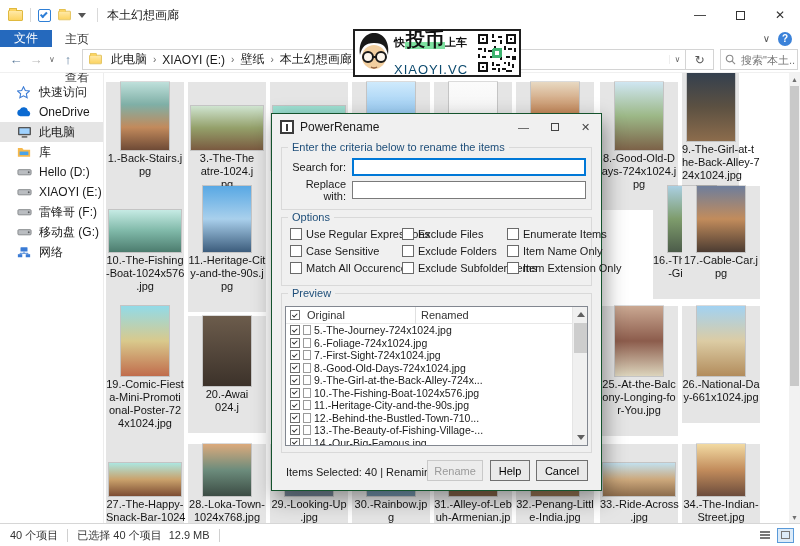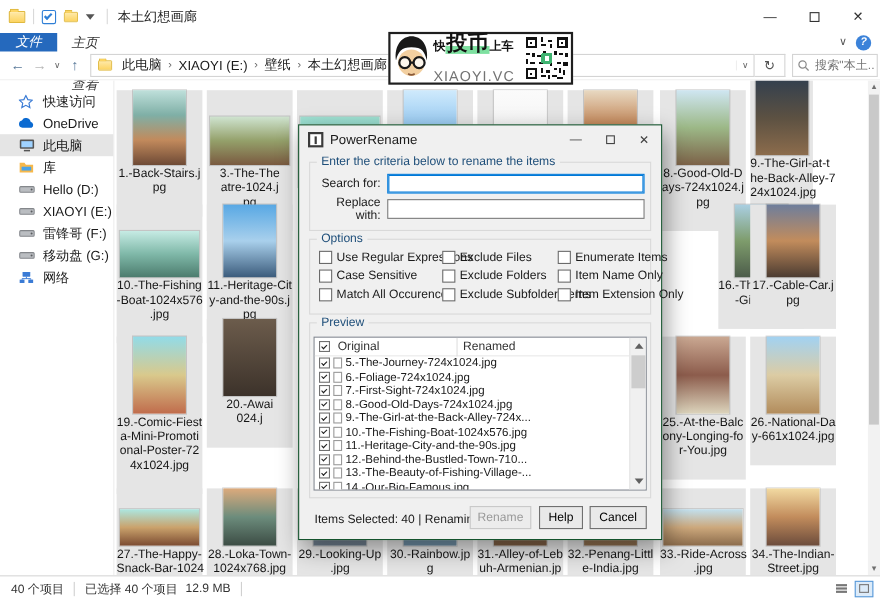--- a/index.html
+++ b/index.html
@@ -29,7 +29,7 @@
 
   
   .tabrow{position:absolute;left:0;top:30px;width:800px;height:17px;background:#fff;display:flex;
-    align-items:stretch;font-size:12px;z-index:4;font-style:italic;}
+    align-items:stretch;font-size:12px;z-index:4;}
   .ftab{background:#2569bd;color:#fff;padding:1px 14px;display:flex;align-items:center;}
   .tab{color:#333;padding:1px 13px;display:flex;align-items:center;}
   .tabright{margin-left:auto;display:flex;align-items:center;gap:8px;padding-right:8px;}

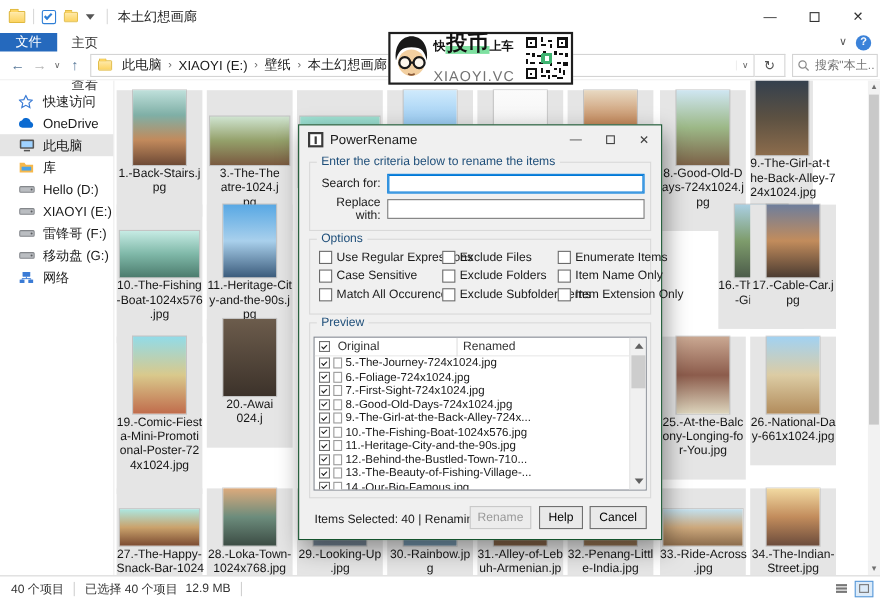--- a/index.html
+++ b/index.html
@@ -87,7 +87,7 @@
   .wm-pre,.wm-suf{font-size:11px;font-weight:bold;}
   .wm-hi{font-size:19px;font-weight:bold;background:linear-gradient(transparent 62%,#7ee0a0 62%);
     padding:0 1px;}
-  .wm-site{font-size:13px;color:#737373;letter-spacing:1px;margin-top:14px;}
+  .wm-site{font-size:13px;color:#0c4a6e;letter-spacing:1px;margin-top:14px;}
 
   
   .dialog{position:absolute;left:271px;top:113px;width:331px;height:378px;background:#f0f0f0;

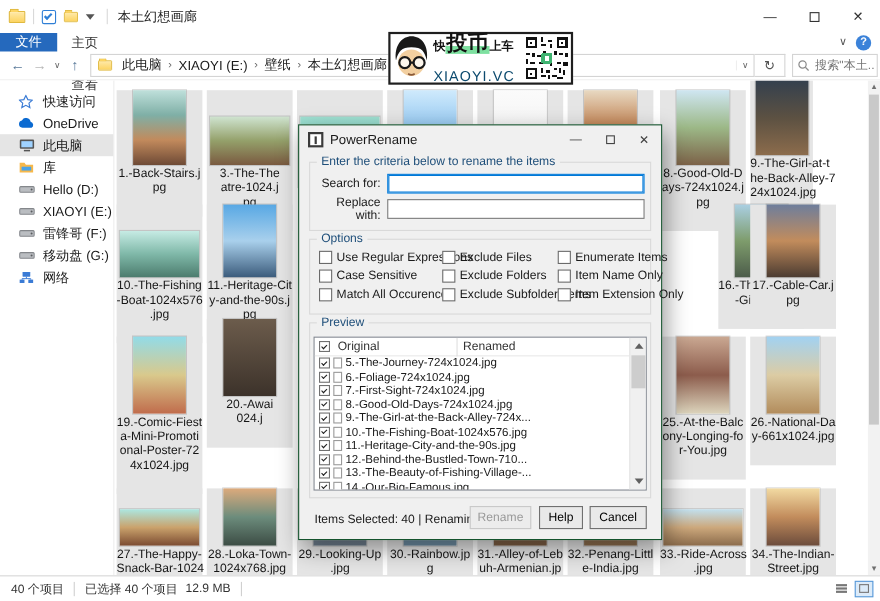--- a/index.html
+++ b/index.html
@@ -407,7 +407,7 @@
         <span class="capline">4x1024.jpg</span>
       </div>
     </div>
-    <div class="tile" style="left: 84px; top: 217px; width: 78px;">
+    <div class="tile" style="left: 84px; top: 243px; width: 78px;">
       <div class="thumbwrap" style="height: 70px;">
         <div class="thumb" style="width: 48px; height: 70px; background: linear-gradient(rgb(108, 92, 76), rgb(60, 50, 42));"></div>
       </div>

